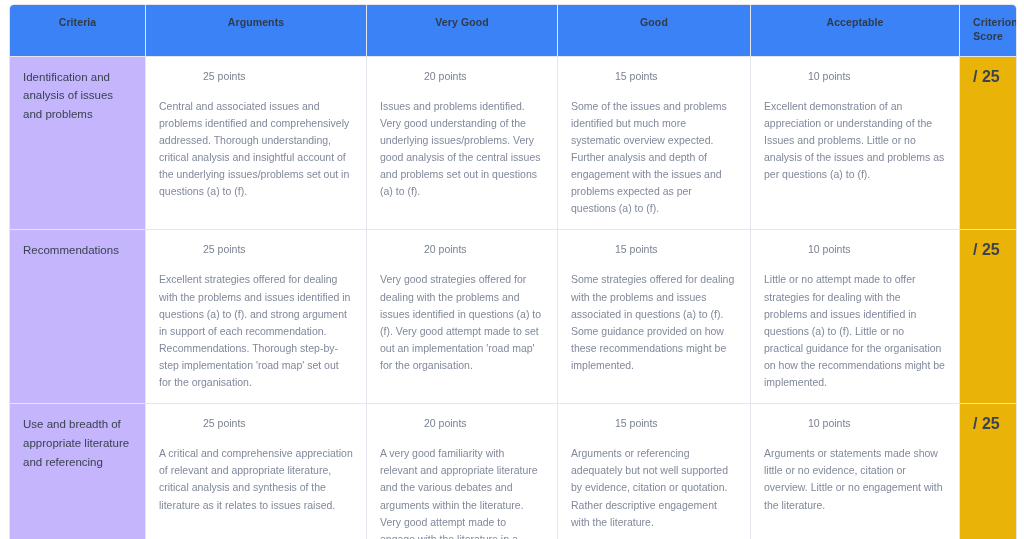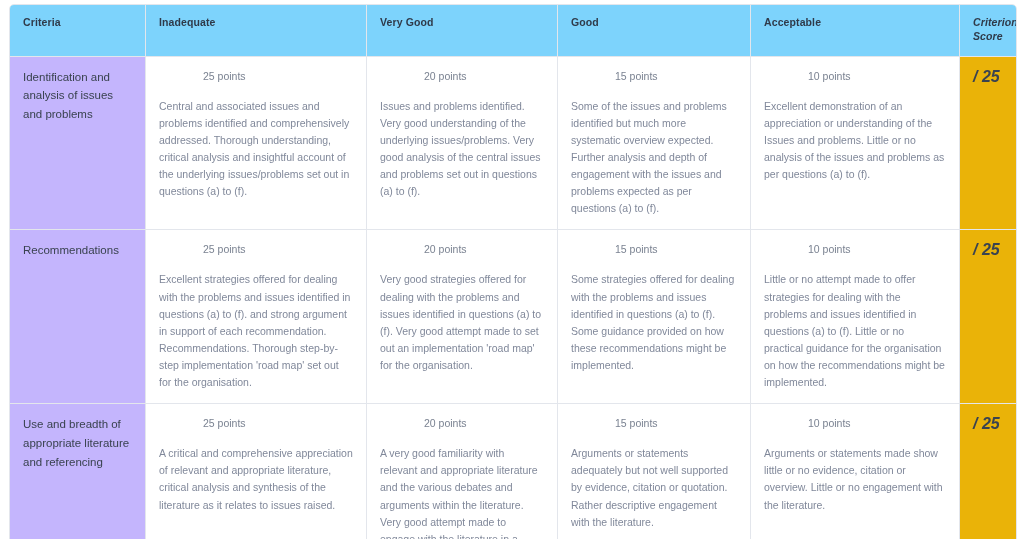--- a/index.html
+++ b/index.html
@@ -54,13 +54,13 @@
 
   
   thead th {
-    background: #7dd3fc;
+    background: #3b82f6;
     font-size: 10.5px;
     font-weight: bold;
     color: #2f3a4a;
     letter-spacing: 0.01em;
     line-height: 1.32;
-    text-align: left;
+    text-align: center;
     height: 44px;
     padding-top: 14px;
   }

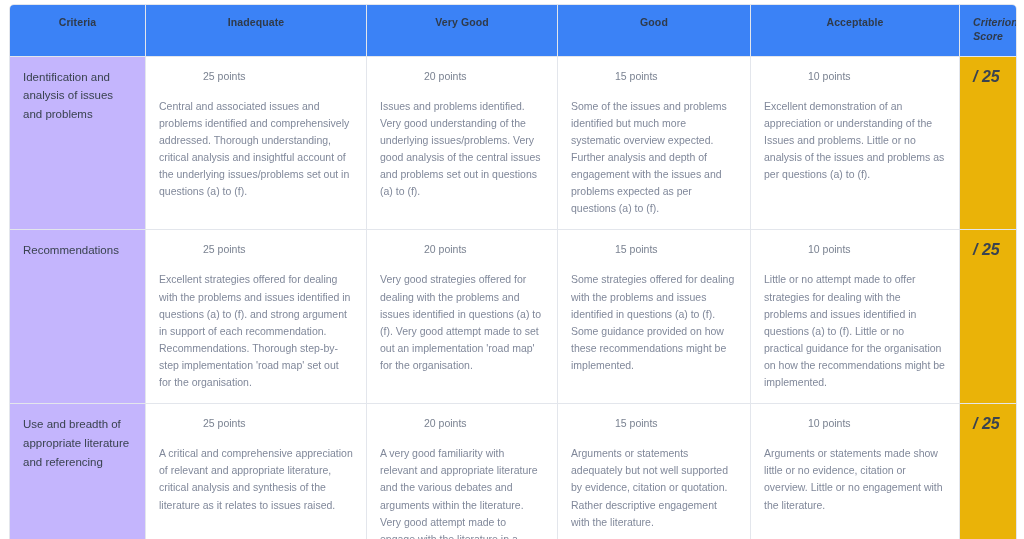--- a/index.html
+++ b/index.html
@@ -131,7 +131,7 @@
     <thead>
       <tr>
         <th>Criteria</th>
-        <th>Inadequate</th>
+        <th>Arguments</th>
         <th>Very Good</th>
         <th>Good</th>
         <th>Acceptable</th>

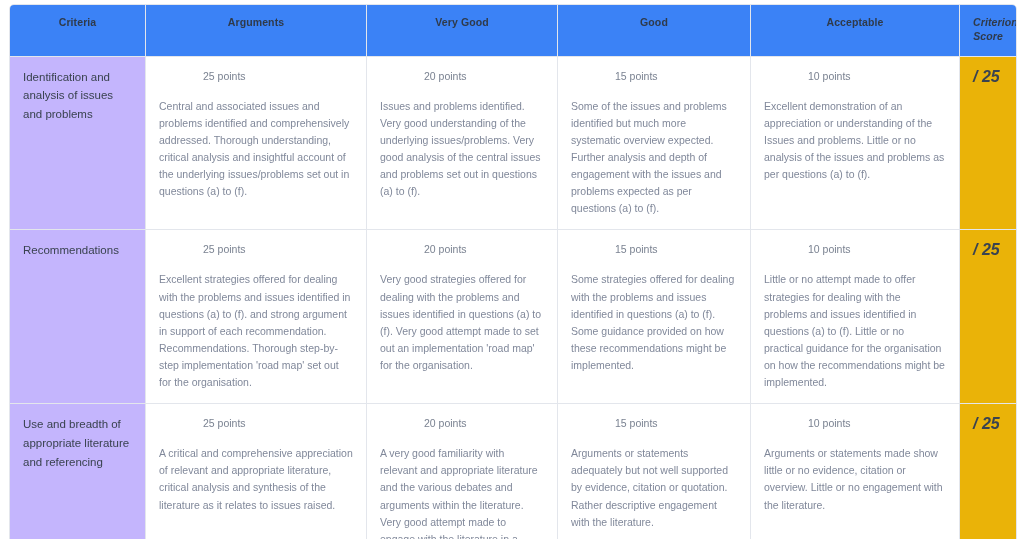--- a/index.html
+++ b/index.html
@@ -46,7 +46,6 @@
   table.rubric th:last-child,
   table.rubric td:last-child {
     border-right: none;
-    font-style: italic;
   }
   table.rubric tbody tr:last-child td {
     border-bottom: none;

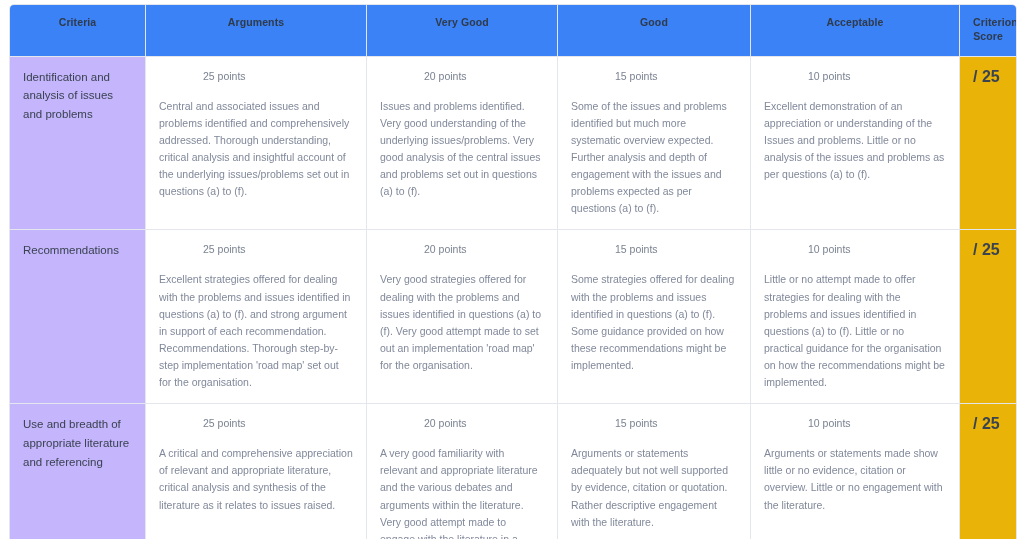--- a/index.html
+++ b/index.html
@@ -172,7 +172,7 @@
         </td>
         <td class="rating-cell">
           <span class="points">15 points</span>
-          <span class="descr">Some strategies offered for dealing with the problems and issues identified in questions (a) to (f). Some guidance provided on how these recommendations might be implemented.</span>
+          <span class="descr">Some strategies offered for dealing with the problems and issues associated in questions (a) to (f). Some guidance provided on how these recommendations might be implemented.</span>
         </td>
         <td class="rating-cell">
           <span class="points">10 points</span>

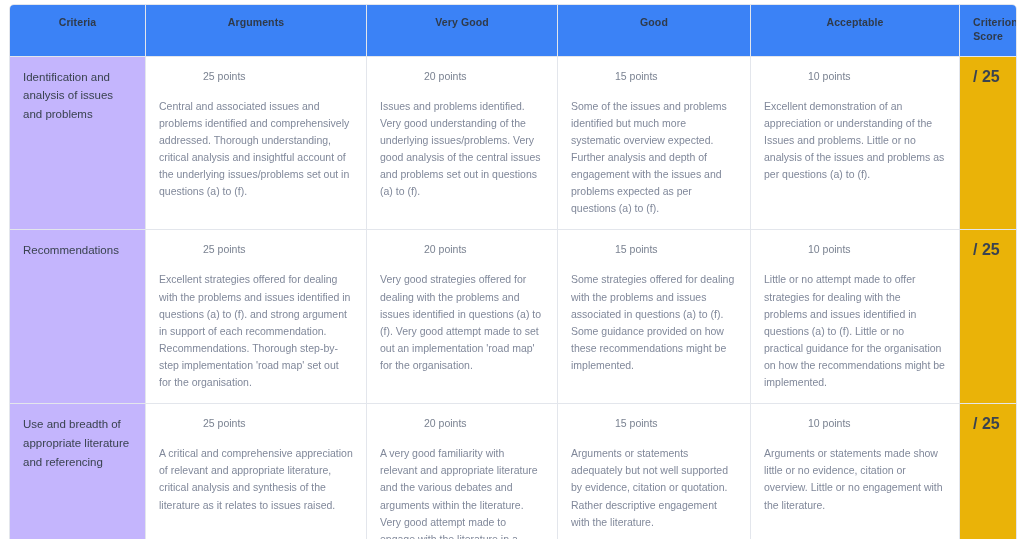--- a/index.html
+++ b/index.html
@@ -193,7 +193,7 @@
         </td>
         <td class="rating-cell">
           <span class="points">15 points</span>
-          <span class="descr">Arguments or statements adequately but not well supported by evidence, citation or quotation. Rather descriptive engagement with the literature.</span>
+          <span class="descr">Arguments or referencing adequately but not well supported by evidence, citation or quotation. Rather descriptive engagement with the literature.</span>
         </td>
         <td class="rating-cell">
           <span class="points">10 points</span>

